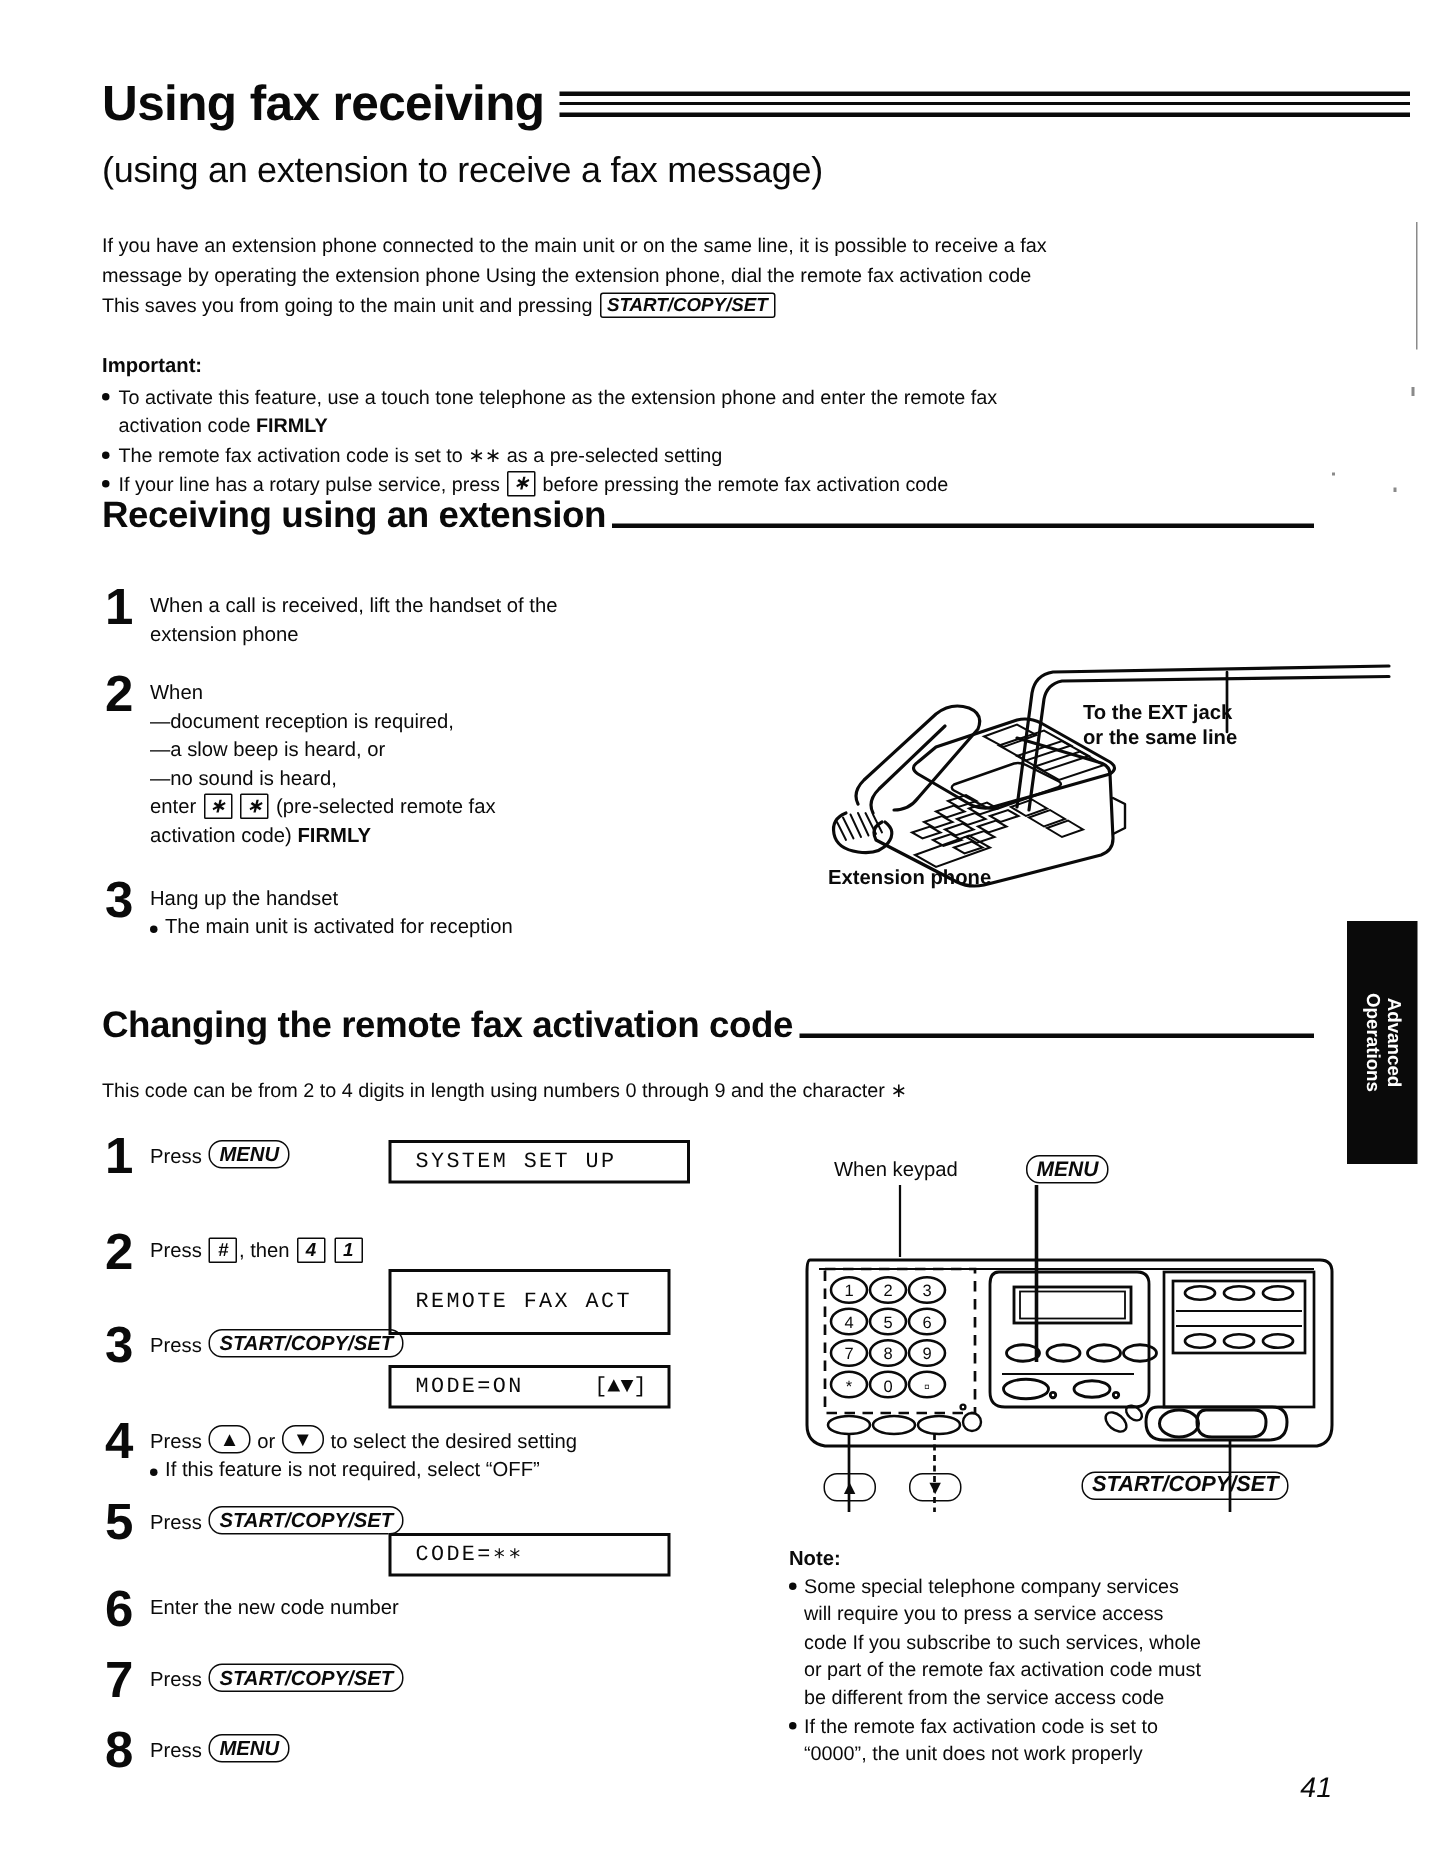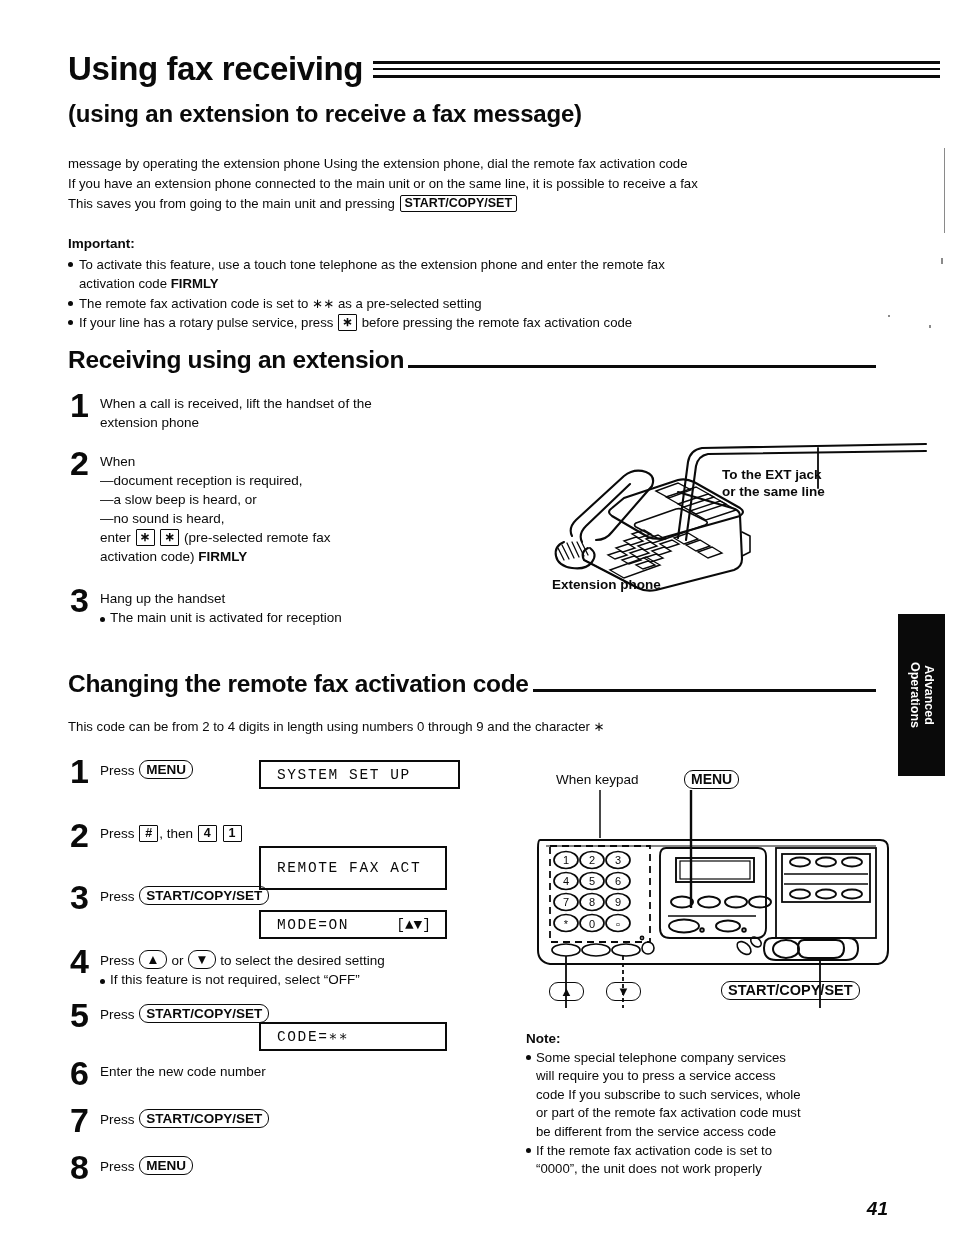--- a/index.html
+++ b/index.html
@@ -57,7 +57,7 @@
     left: 68px;
     top: 100px;
     font-size: 24px;
-    font-weight: bold;
+    font-weight: normal;
     letter-spacing: -0.2px;
   }
 

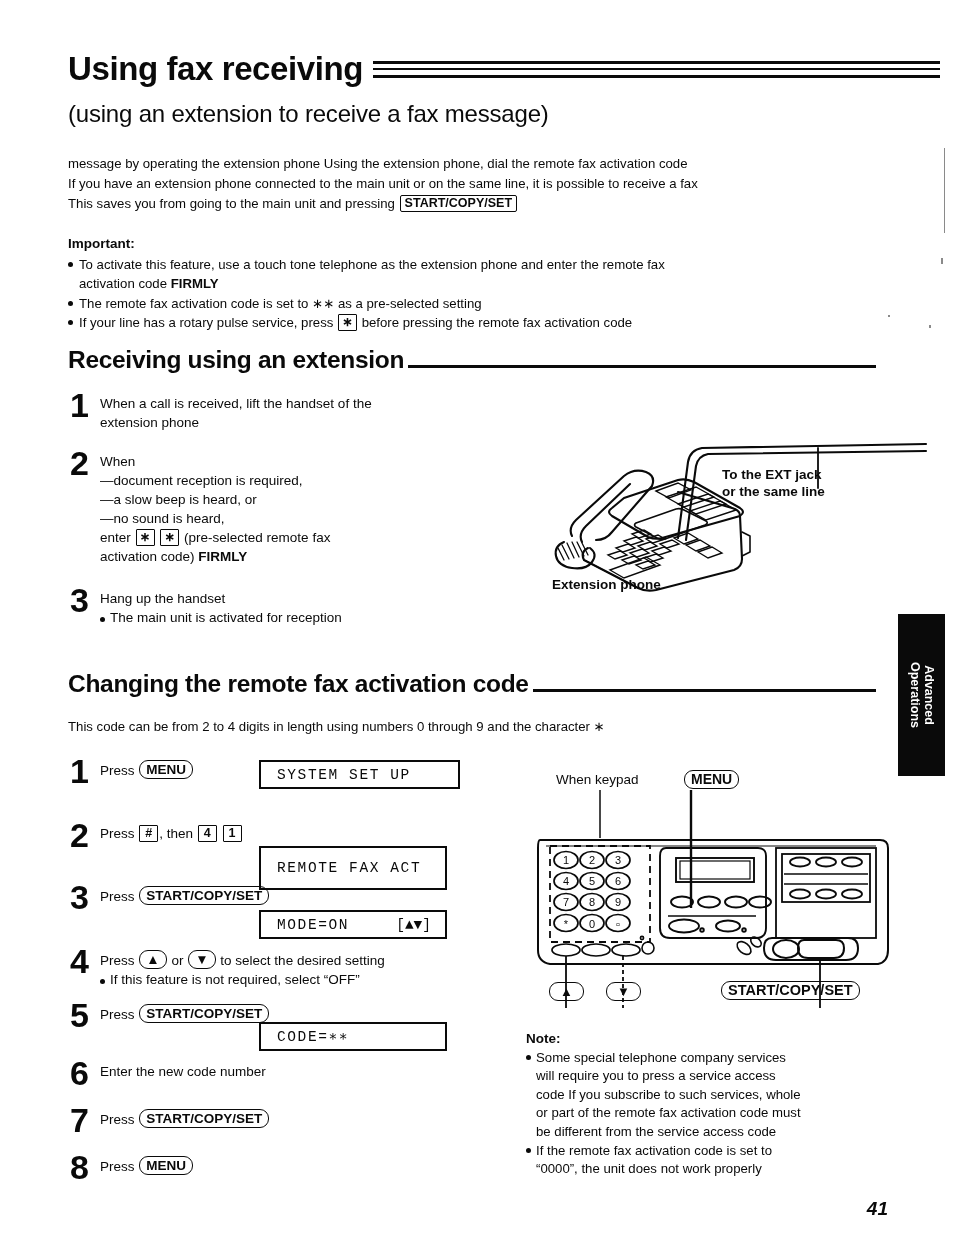--- a/index.html
+++ b/index.html
@@ -264,8 +264,8 @@
   <div class="h2-sub">(using an extension to receive a fax message)</div>
 
   <div class="intro">
+    <span class="ln">If you have an extension phone connected to the main unit or on the same line, it is possible to receive a fax</span>
     <span class="ln">message by operating the extension phone  Using the extension phone, dial the remote fax activation code</span>
-    <span class="ln">If you have an extension phone connected to the main unit or on the same line, it is possible to receive a fax</span>
     <span class="ln"><span>This saves you from going to the main unit and pressing</span>
       <span class="keycap">START/COPY/SET</span></span>
   </div>

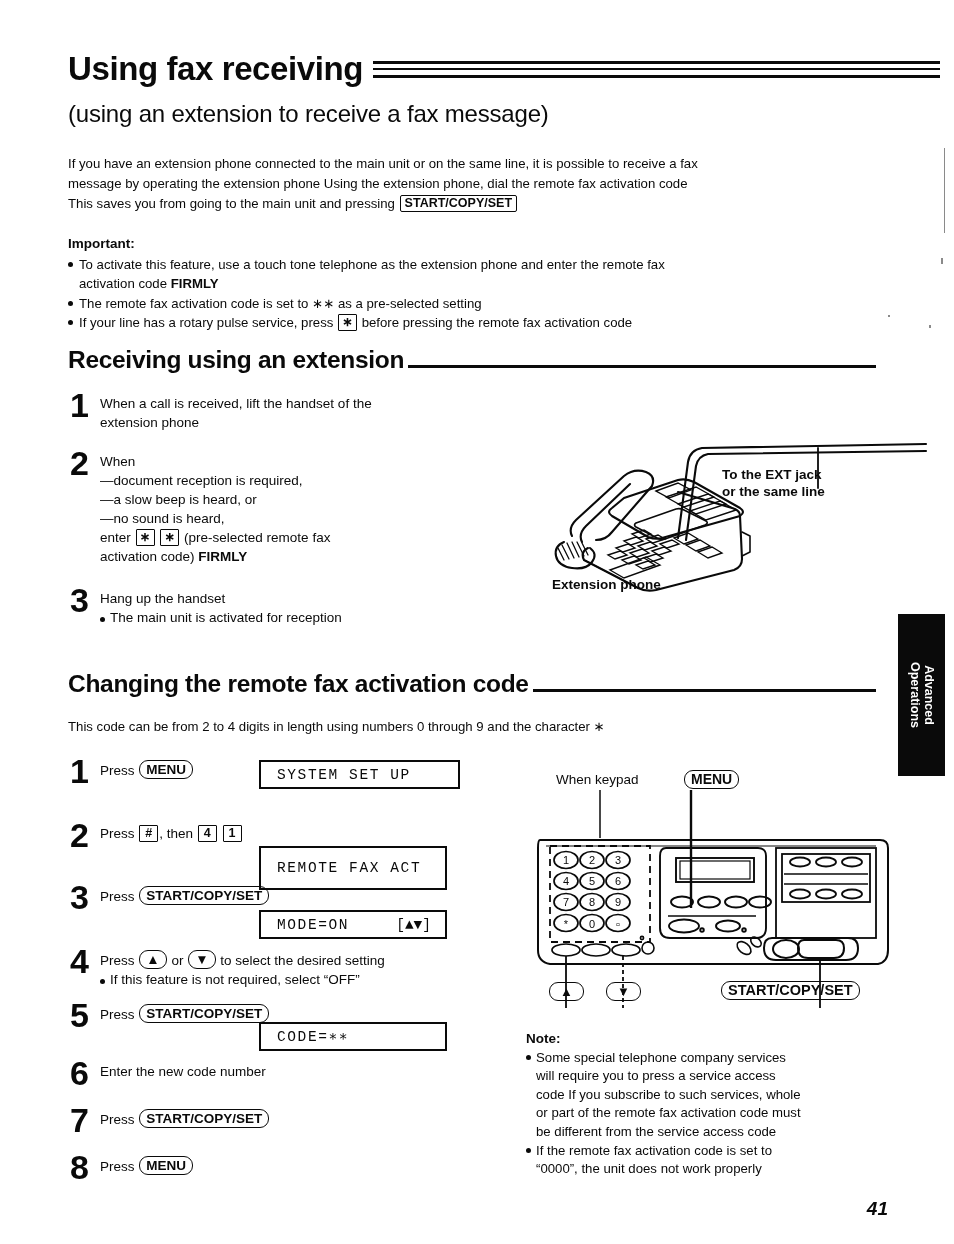--- a/index.html
+++ b/index.html
@@ -82,6 +82,7 @@
     line-height: 15px;
     margin: 0 1px;
     vertical-align: 1px;
+    font-style: italic;
   }
   .keycap.round {
     border-radius: 9px;

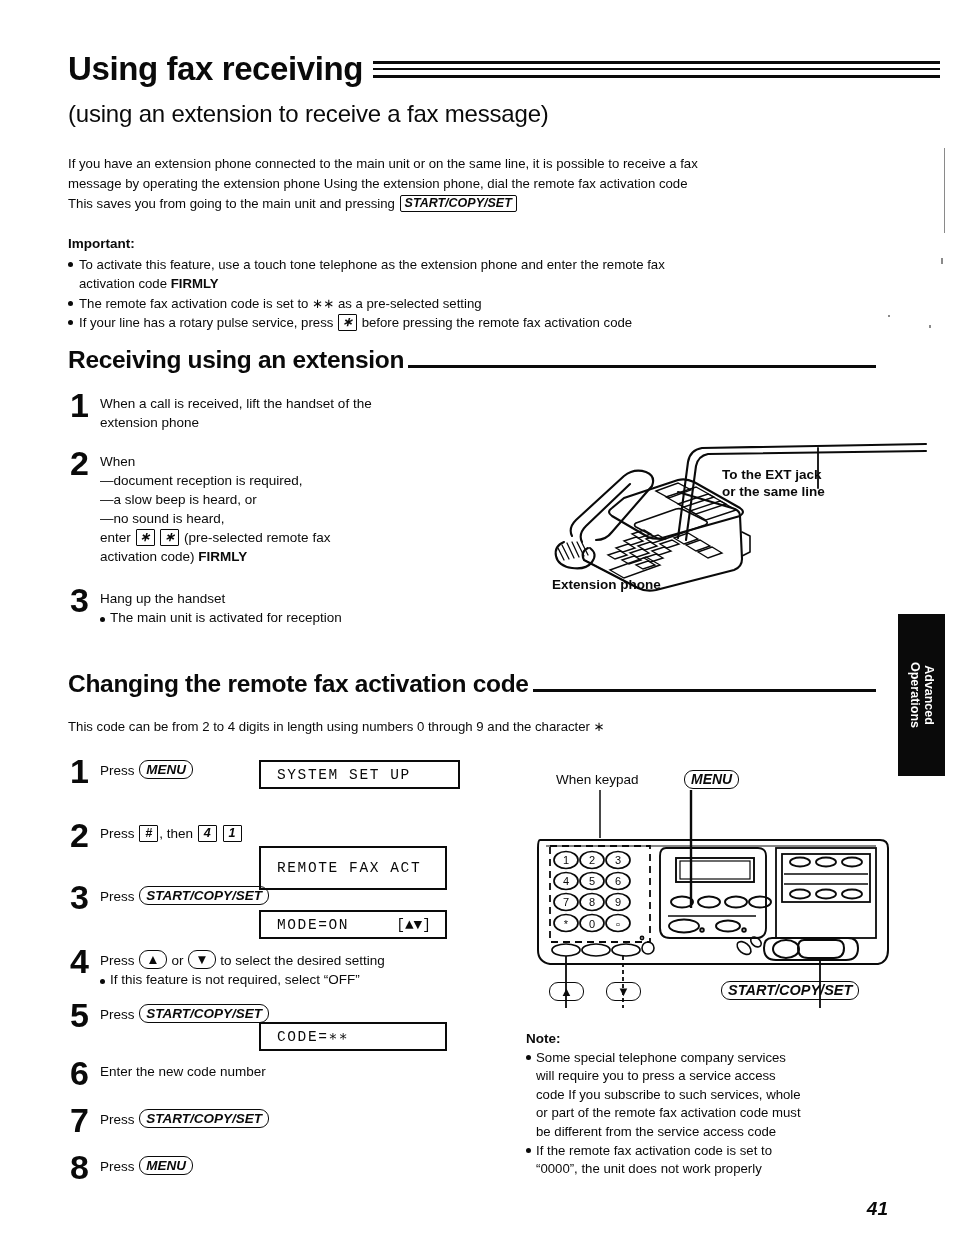--- a/index.html
+++ b/index.html
@@ -295,7 +295,7 @@
     </div>
   </div>
 
-  <div class="sec-head" style="left:68px; top:348px; width:808px;">
+  <div class="sec-head" style="left:68px; top:332px; width:808px;">
     <div class="t">Receiving using an extension</div>
     <div class="r"></div>
   </div>

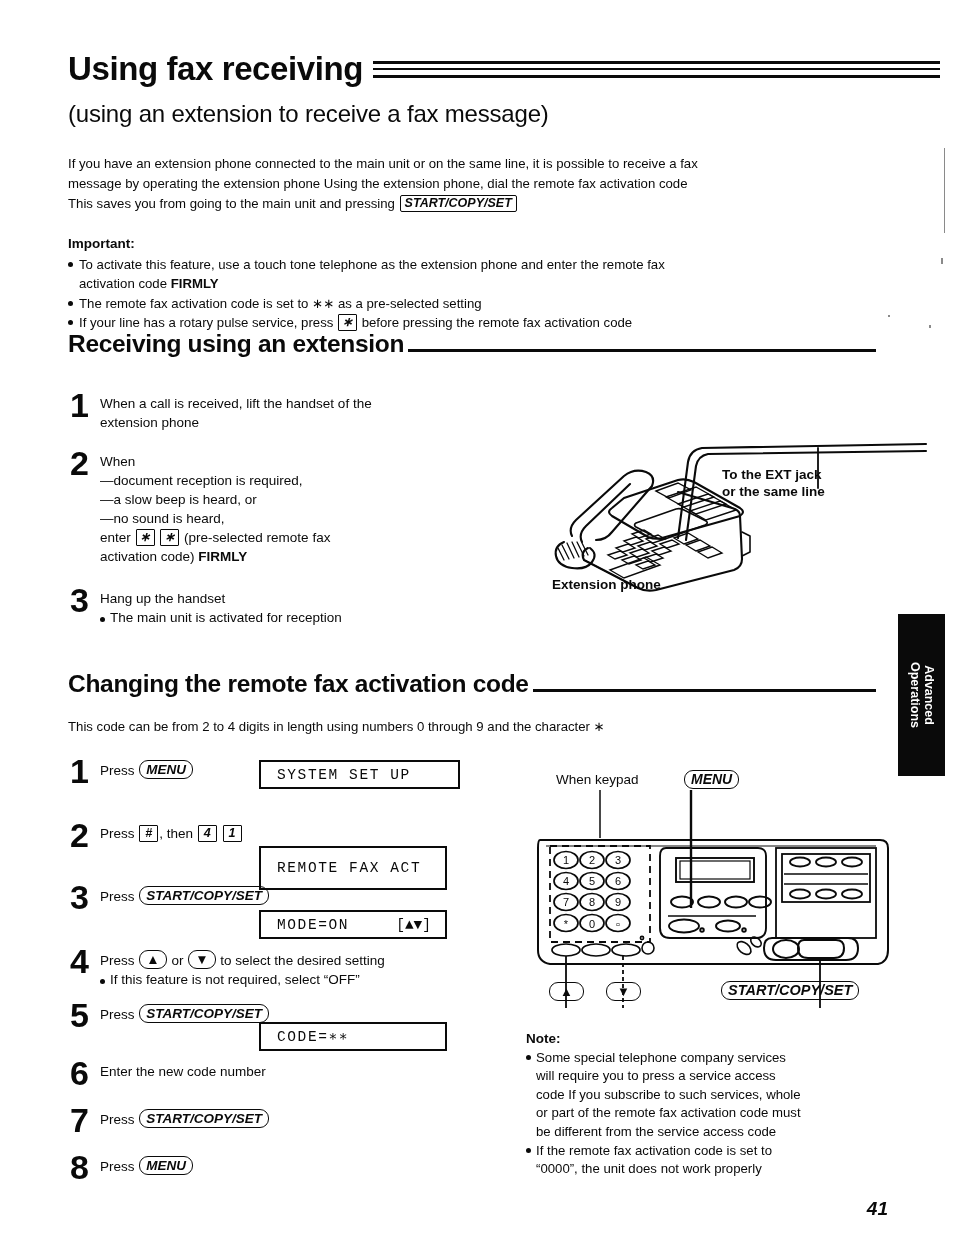--- a/index.html
+++ b/index.html
@@ -215,10 +215,10 @@
   .pageno {
     position: absolute;
     right: 66px;
-    bottom: 24px;
+    bottom: 40px;
     font-size: 19px;
     font-style: italic;
-    font-weight: bold;
+    font-weight: normal;
   }
 
   

